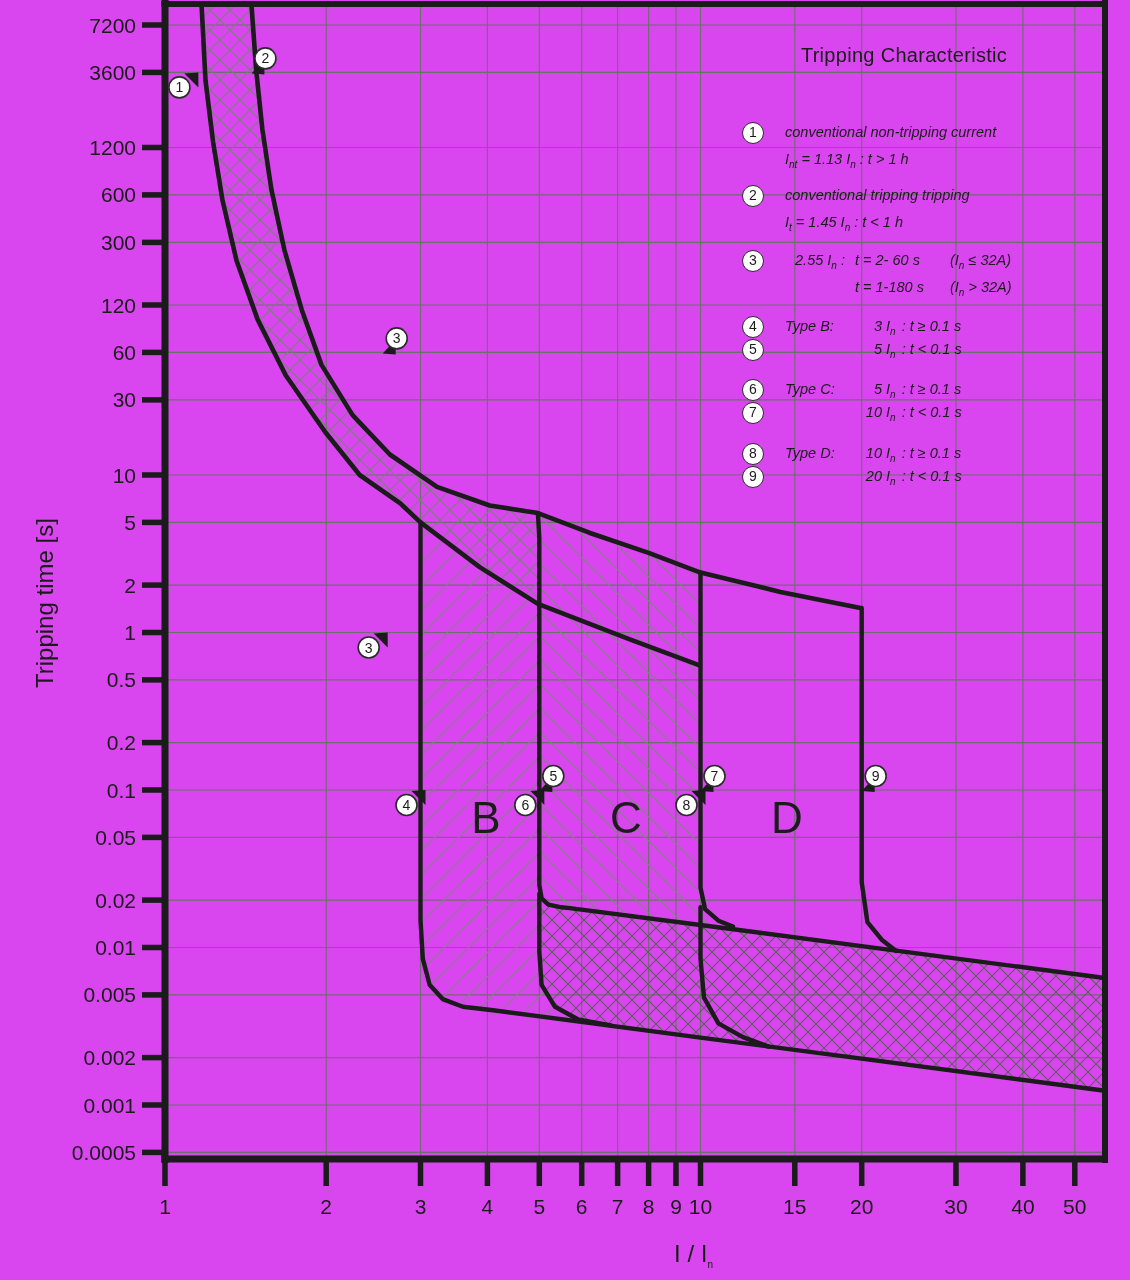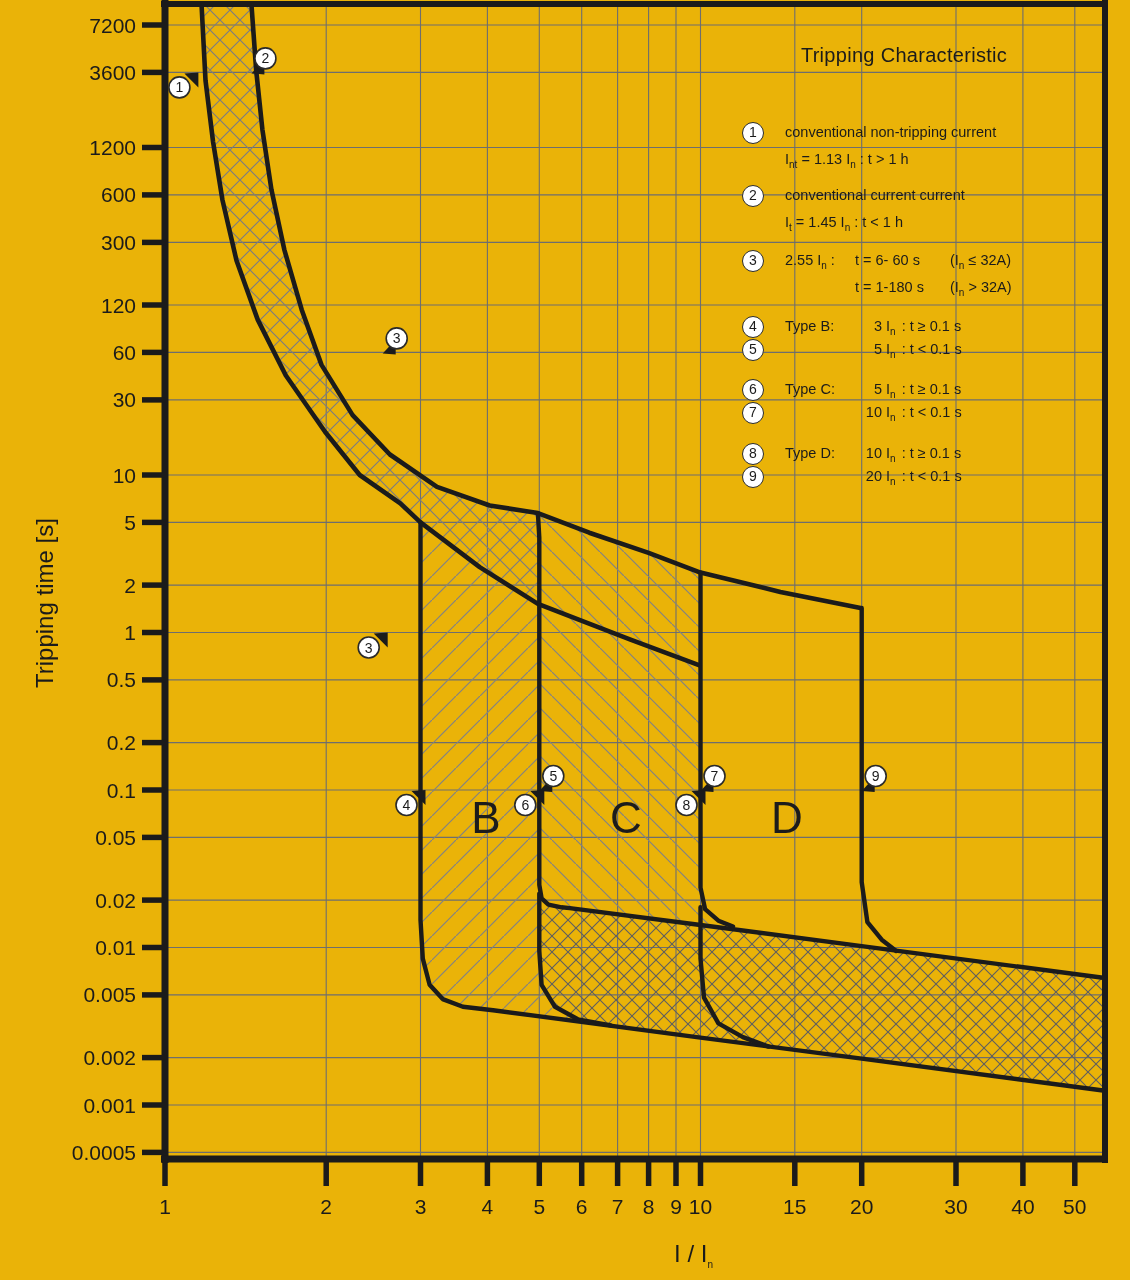--- a/index.html
+++ b/index.html
@@ -3,7 +3,7 @@
 <meta charset="utf-8">
 <style>
   html,body{margin:0;padding:0;background:#fff;}
-  #stage{position:relative;width:1130px;height:1280px;background:#eab308;
+  #stage{position:relative;width:1130px;height:1280px;background:#d946ef;
          font-family:"Liberation Sans",sans-serif;color:#1b1b1b;overflow:hidden;}
   #chart-svg{position:absolute;left:0;top:0;}
   #overlay{position:absolute;left:0;top:0;width:1130px;height:1280px;}

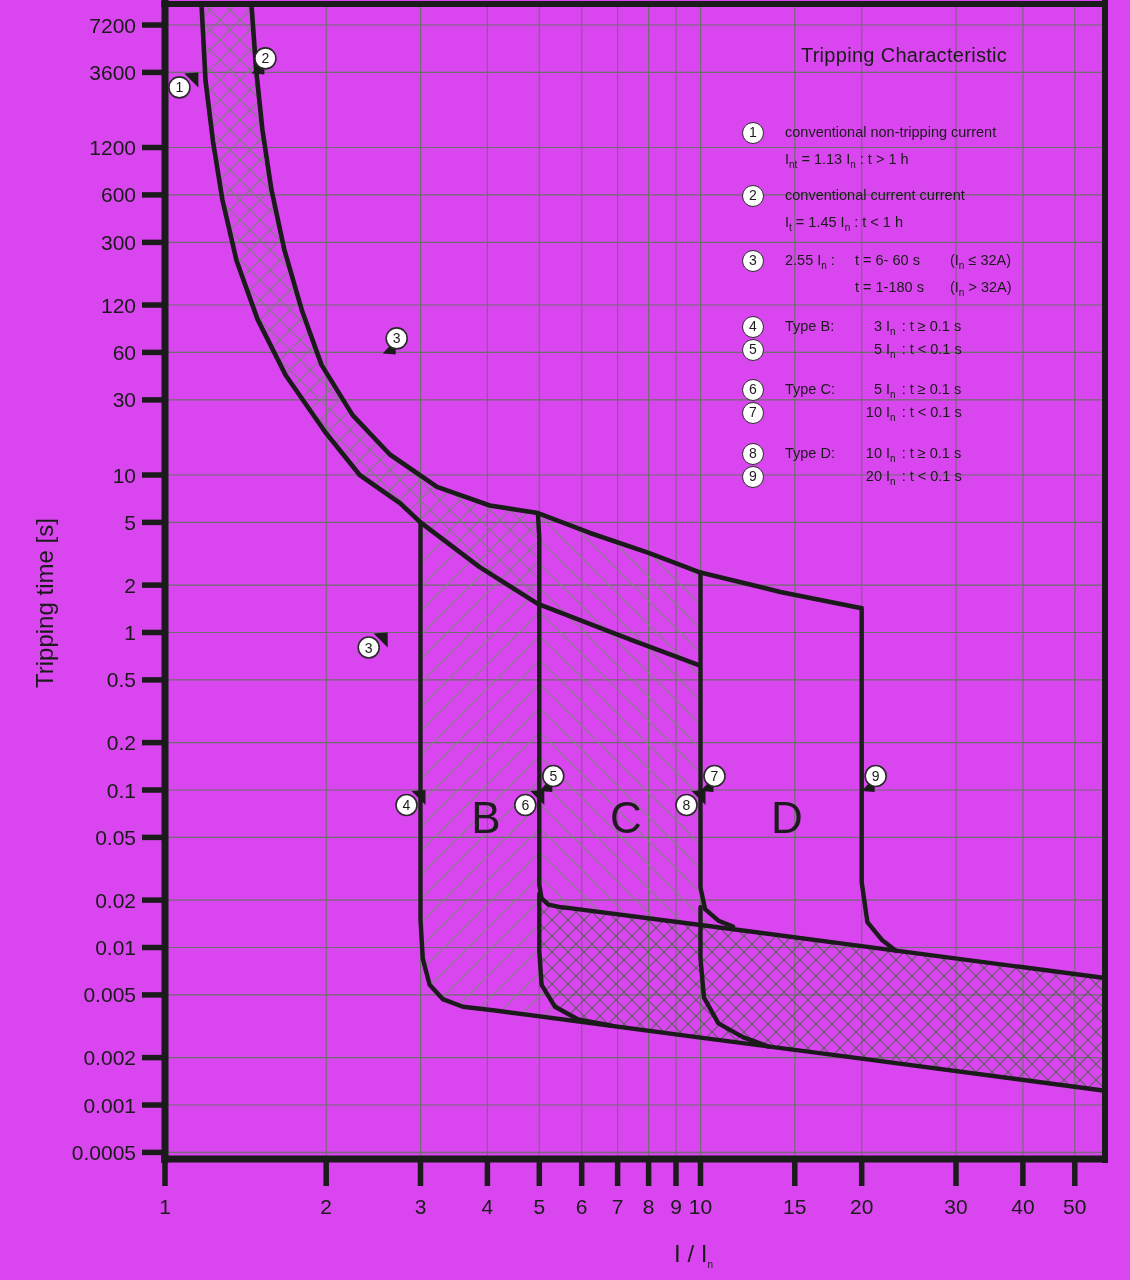--- a/index.html
+++ b/index.html
@@ -13,7 +13,7 @@
   .leg-item{position:absolute;left:742px;display:flex;align-items:flex-start;font-size:14.5px;line-height:21px;}
   .lnum{box-sizing:border-box;flex:0 0 22px;width:22px;height:22px;border:1.5px solid #2b2b2b;
     border-radius:50%;text-align:center;line-height:19px;font-size:14px;background:#fff;}
-  .lcontent{margin-left:21px;white-space:nowrap;}
+  .lcontent{margin-left:21px;white-space:nowrap;font-style:italic;}
   .l2{margin-top:6px;}
   sub{font-size:10px;line-height:0;}
   .lhead{display:inline-block;width:70px;}

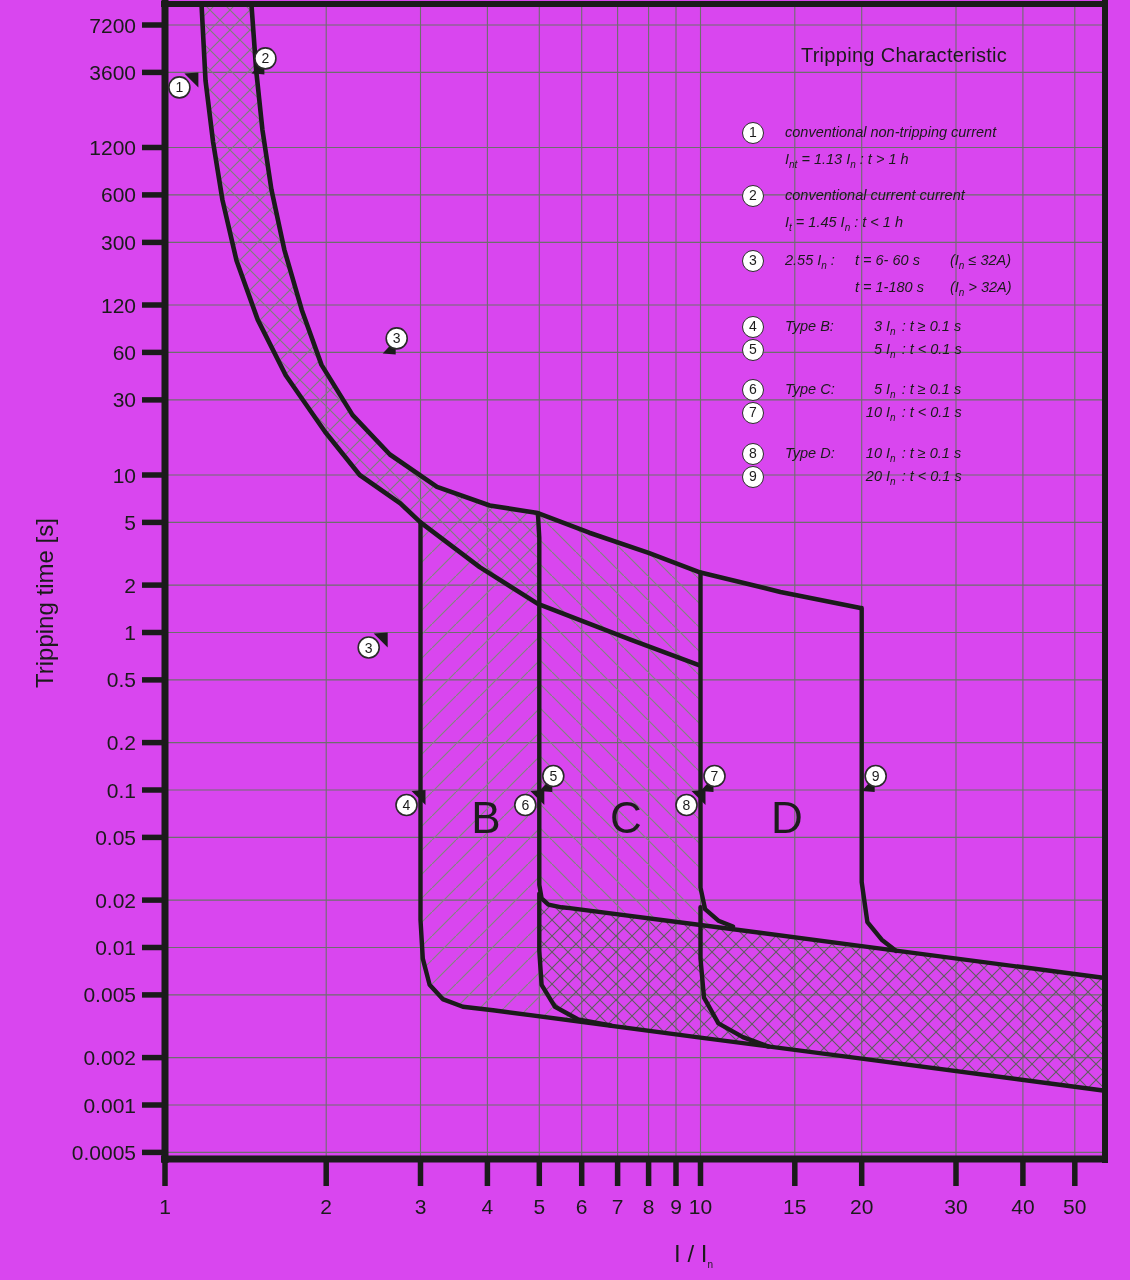--- a/index.html
+++ b/index.html
@@ -254,7 +254,7 @@
         <div class="leg-item" style="top: 185px;">
           <div class="lnum">2</div>
           <div class="lcontent">
-            <div>conventional current current</div>
+            <div>conventional tripping tripping</div>
             <div class="l2">I<sub>t</sub>  = 1.45 I<sub>n</sub>  :  t &lt; 1 h</div>
           </div>
         </div>

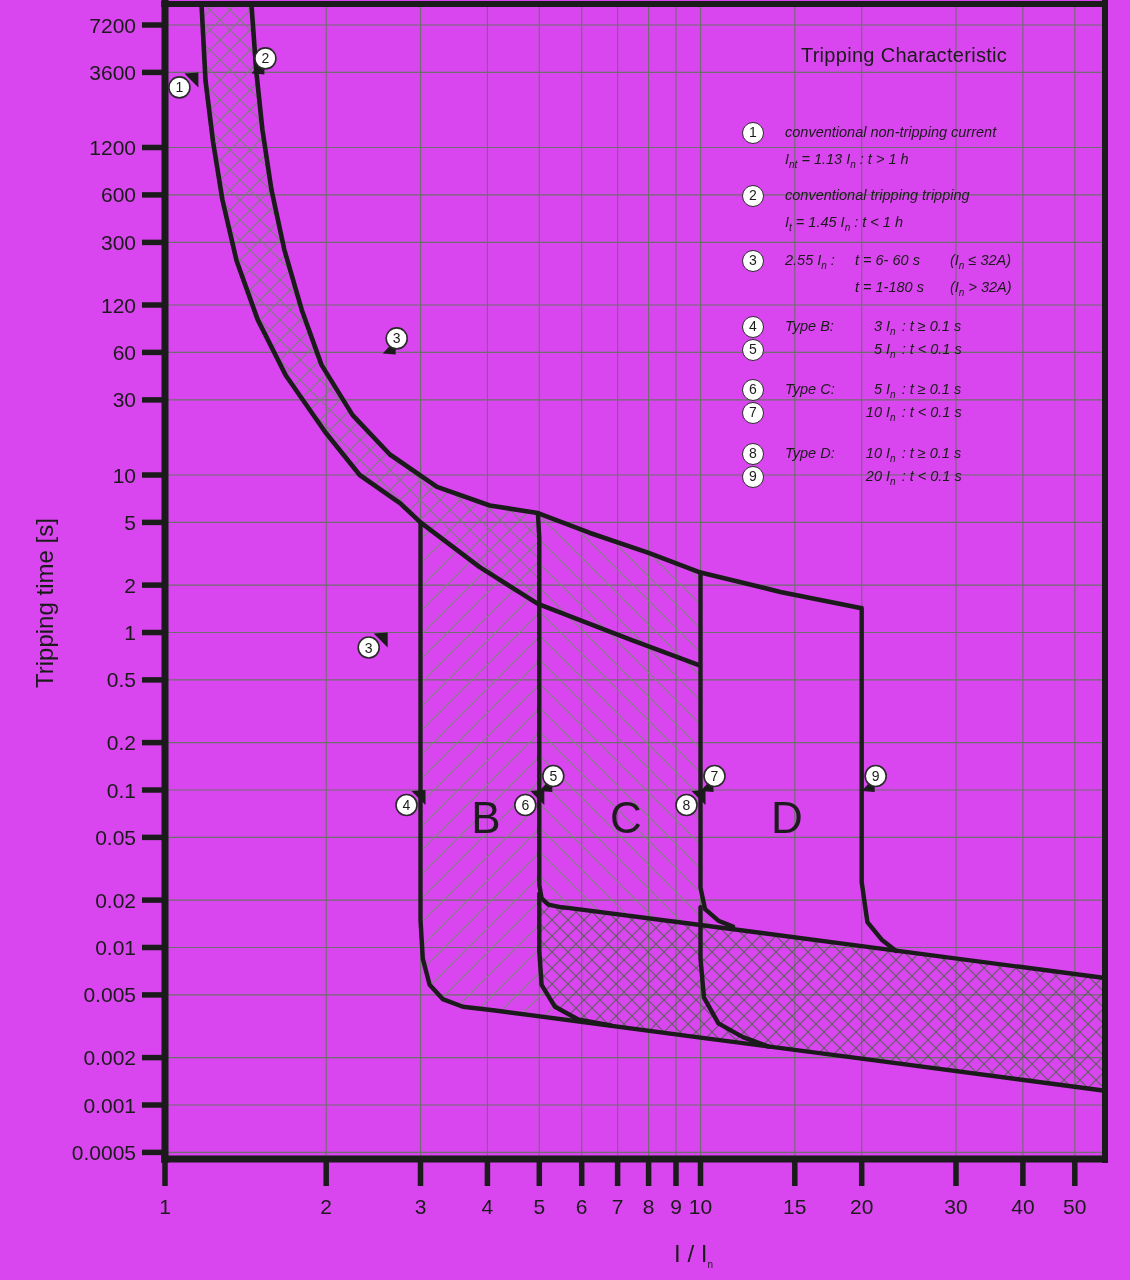--- a/index.html
+++ b/index.html
@@ -16,7 +16,7 @@
   .lcontent{margin-left:21px;white-space:nowrap;font-style:italic;}
   .l2{margin-top:6px;}
   sub{font-size:10px;line-height:0;}
-  .lhead{display:inline-block;width:70px;}
+  .lhead{display:inline-block;width:70px;text-align:center;}
   .ltime{display:inline-block;width:95px;}
   .tlabel{display:inline-block;width:76px;}
   .tmult{display:inline-block;width:21px;text-align:right;}

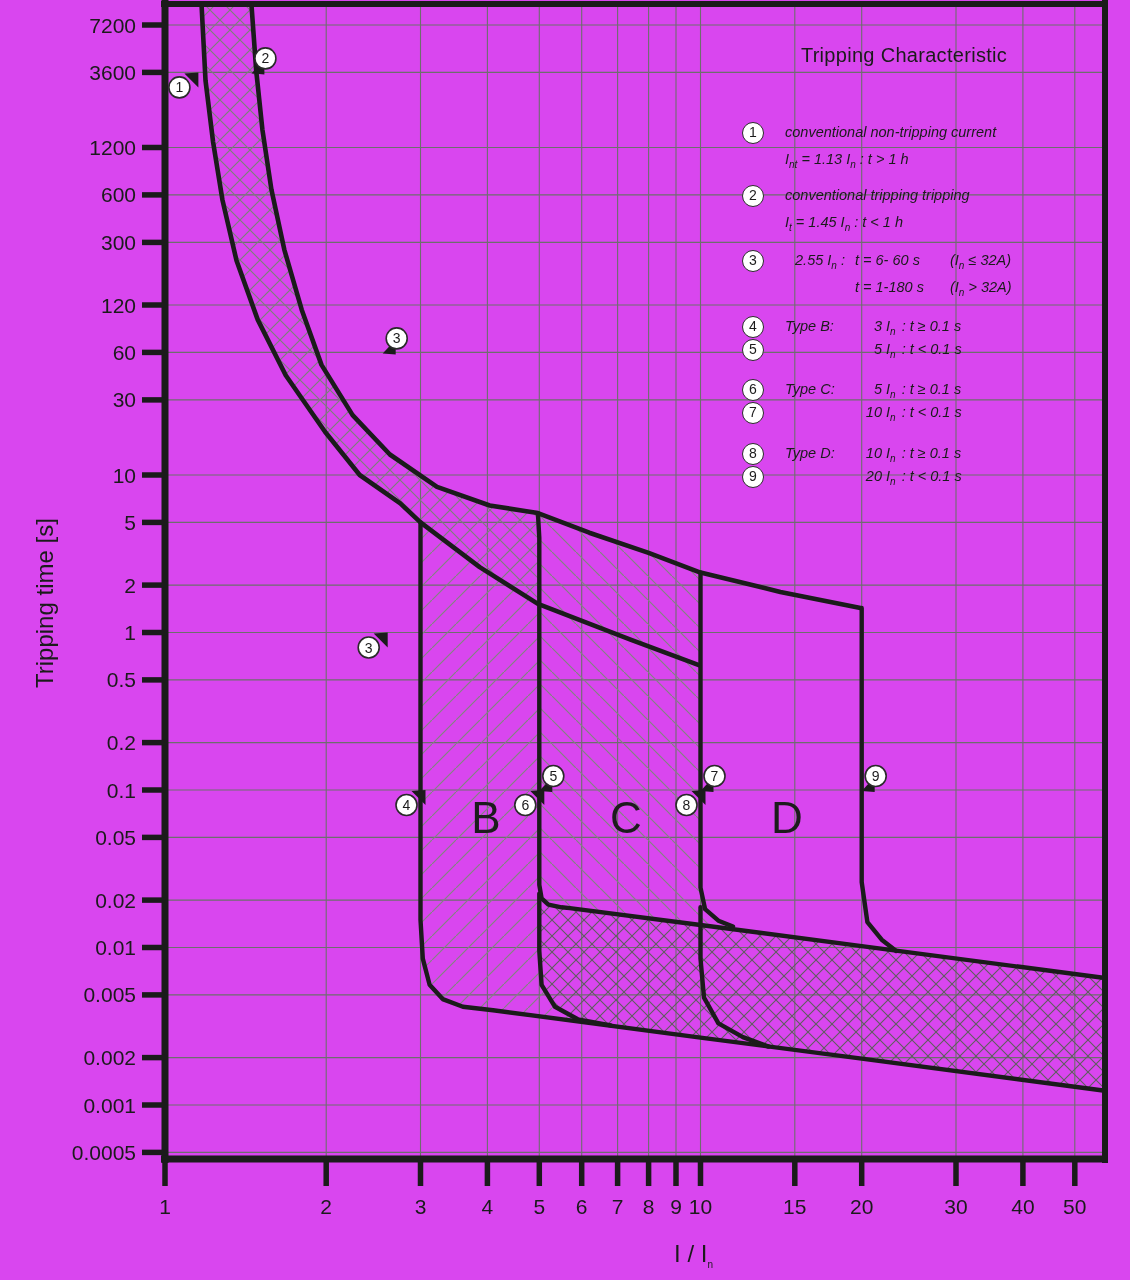--- a/index.html
+++ b/index.html
@@ -261,7 +261,7 @@
         <div class="leg-item" style="top: 250px;">
           <div class="lnum">3</div>
           <div class="lcontent">
-            <div><span class="lhead">2.55 I<sub>n</sub> :</span><span class="ltime">t = 6- 60 s</span><span>(I<sub>n</sub> ≤ 32A)</span></div>
+            <div><span class="lhead">2.55 I<sub>n</sub> :</span><span class="ltime">t = 2- 60 s</span><span>(I<sub>n</sub> ≤ 32A)</span></div>
             <div class="l2"><span class="lhead"></span><span class="ltime">t = 1-180 s</span><span>(I<sub>n</sub> &gt; 32A)</span></div>
           </div>
         </div>

